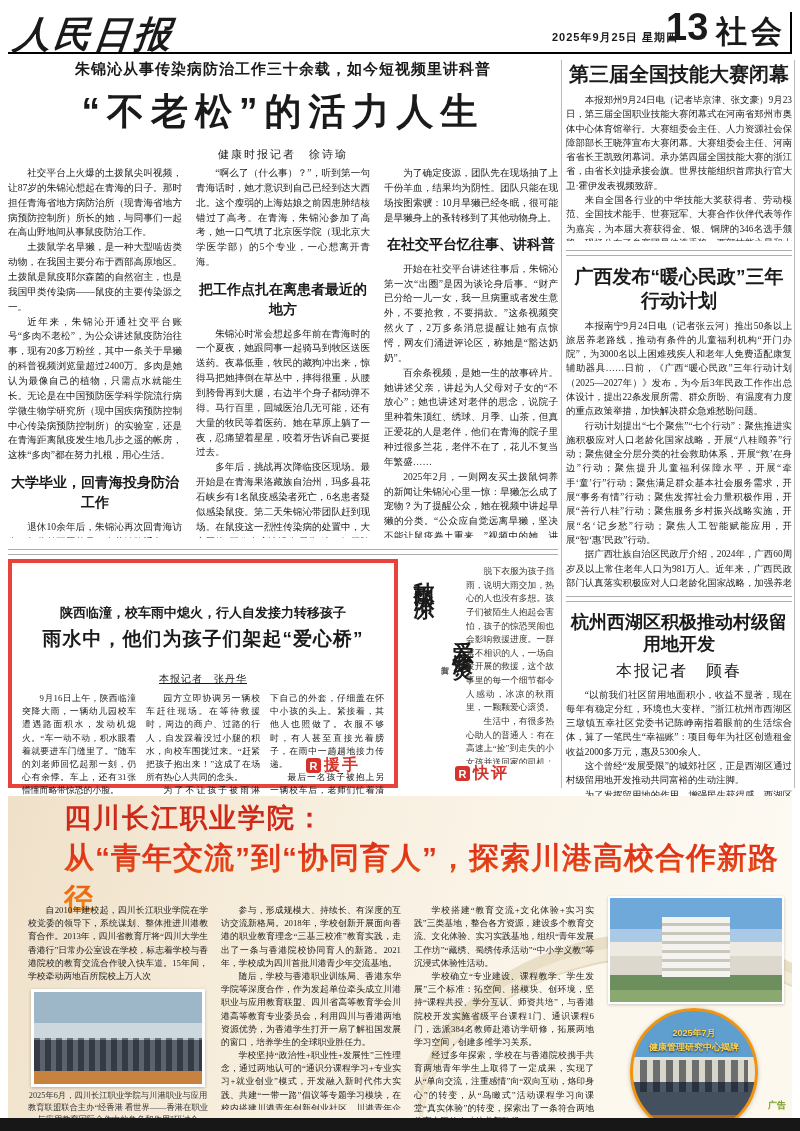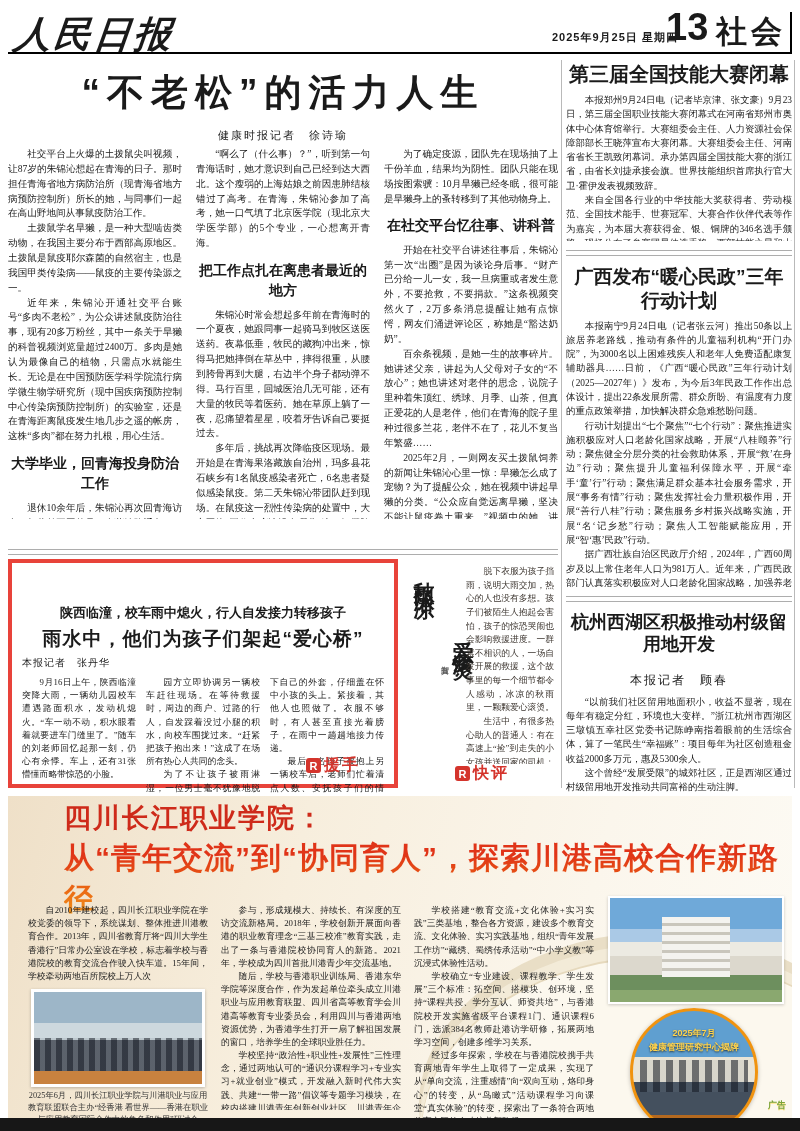--- a/index.html
+++ b/index.html
@@ -120,6 +120,7 @@
   <div class="vrule edge-rule"></div>
 
   <div class="feature">
+    <div class="f-kicker sans">朱锦沁从事传染病防治工作三十余载，如今短视频里讲科普</div>
     <div class="f-head sans">“不老松”的活力人生</div>
     <div class="f-byline">健康时报记者　徐诗瑜</div>
     <div class="f-cols">

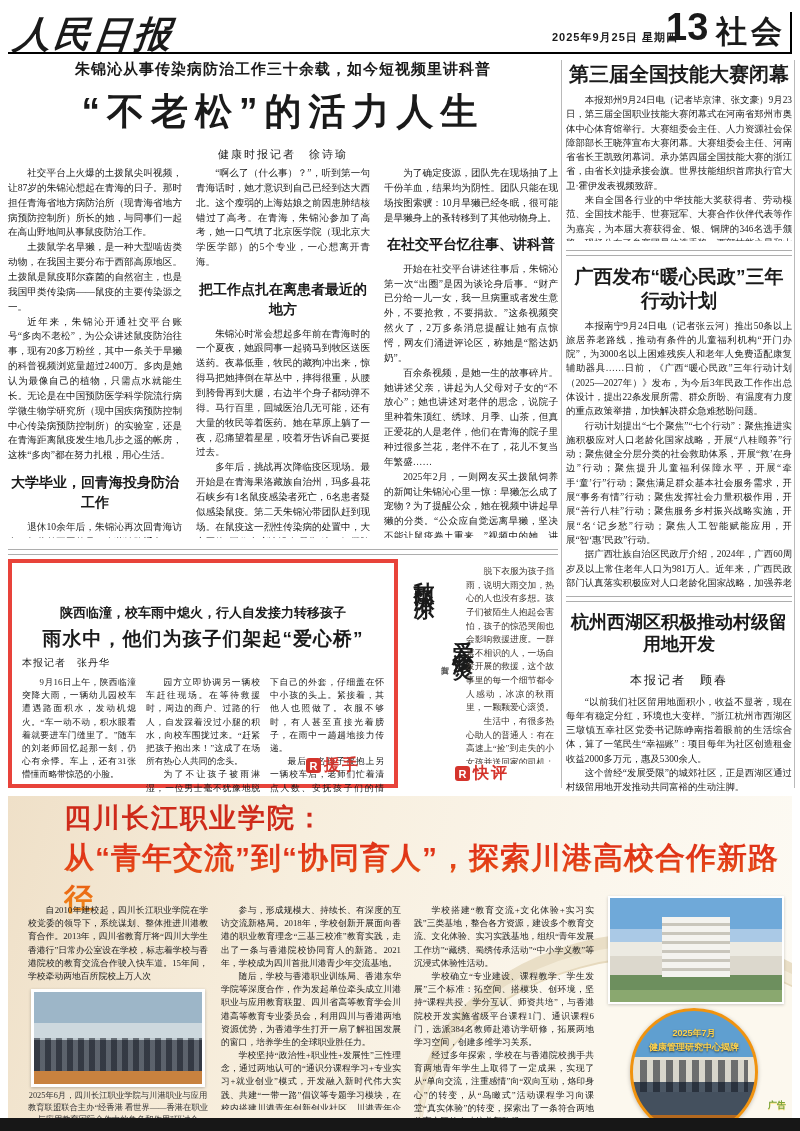--- a/index.html
+++ b/index.html
@@ -33,7 +33,7 @@
           box-sizing:border-box;padding:7px 10px;background:#fff;}
   .rb-kicker{text-align:center;font-weight:bold;font-size:13px;margin-top:34px;}
   .rb-head{text-align:center;font-weight:900;font-size:19px;margin-top:4px;letter-spacing:1px;}
-  .rb-byline{text-align:left;font-size:10px;margin-top:4px;letter-spacing:1px;}
+  .rb-byline{text-align:center;font-size:10px;margin-top:20px;letter-spacing:1px;text-decoration:underline;}
   .rb-body{margin-top:6px;column-count:3;column-gap:10px;font-size:8.8px;line-height:1.5;
            text-align:justify;height:126px;overflow:hidden;}
   .badge{position:absolute;display:inline-flex;align-items:center;gap:3px;}

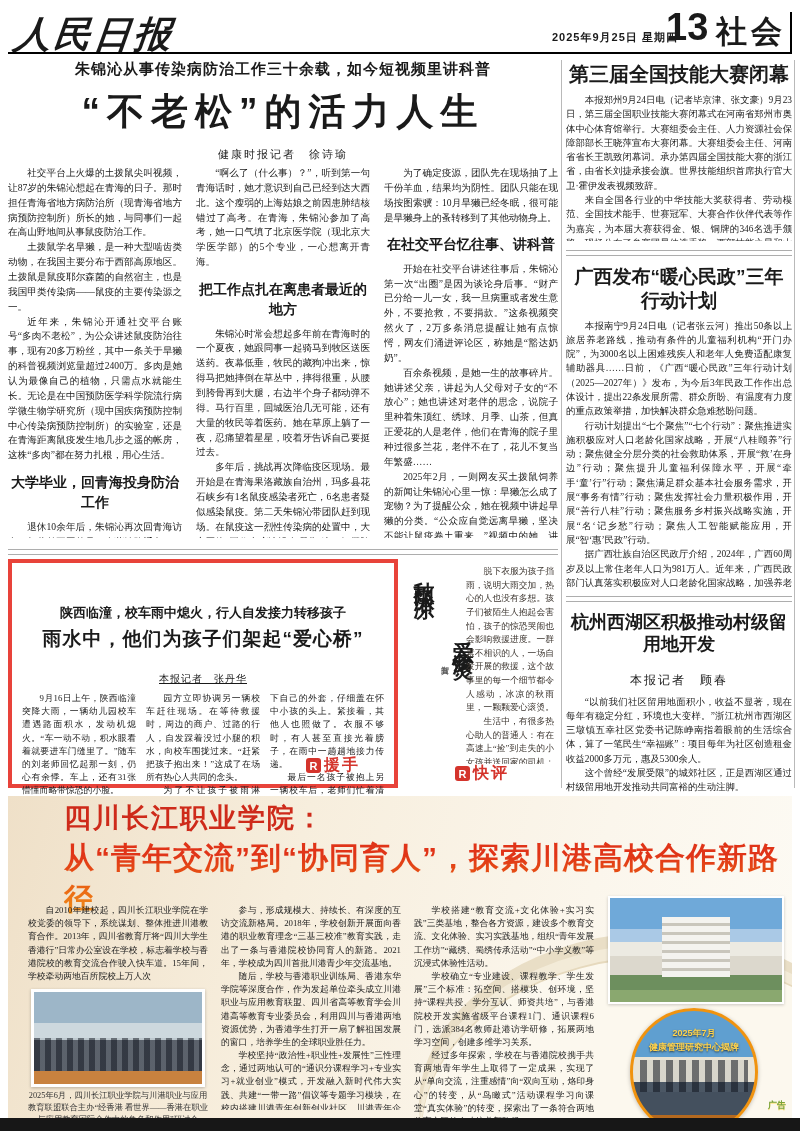--- a/index.html
+++ b/index.html
@@ -59,7 +59,7 @@
   .nb{overflow:hidden;}
   .nb-head{font-family:"Liberation Sans",sans-serif;font-weight:900;text-align:center;line-height:1.25;}
   .nb-body{font-size:9.4px;line-height:1.52;text-align:justify;overflow:hidden;margin-top:6px;}
-  .nb-byline{text-align:center;font-size:12px;margin-top:16px;letter-spacing:2px;}
+  .nb-byline{text-align:center;font-size:16px;margin-top:5px;letter-spacing:2px;}
   .rc-rule{margin:9px 0;}
   
   .ad{position:absolute;left:8px;top:796px;width:784px;height:322px;overflow:hidden;

